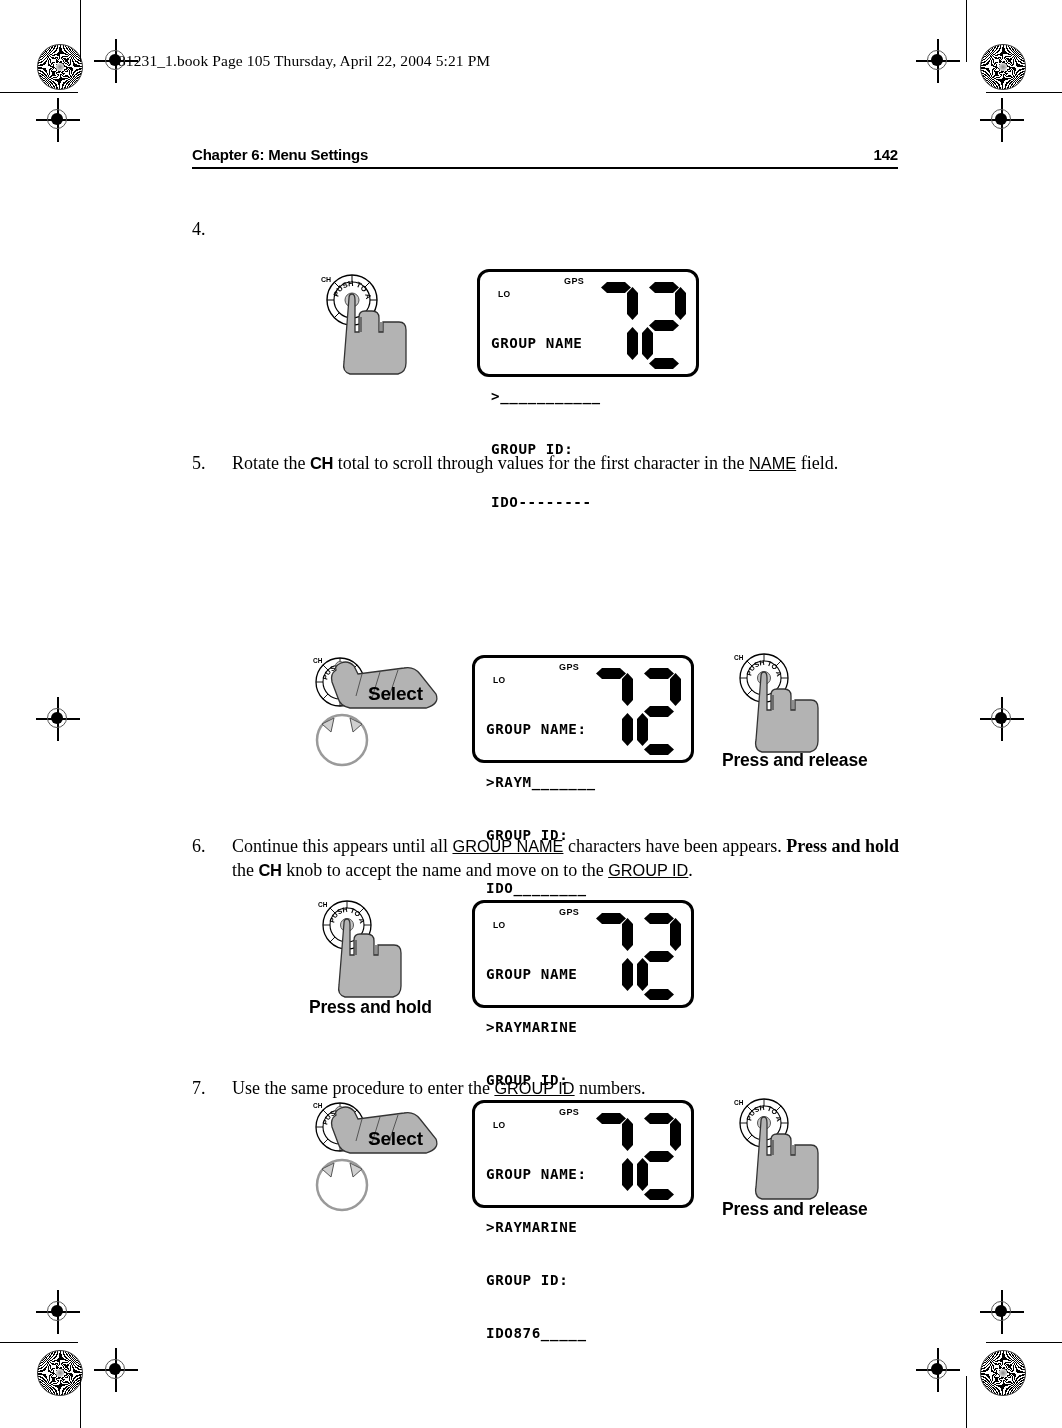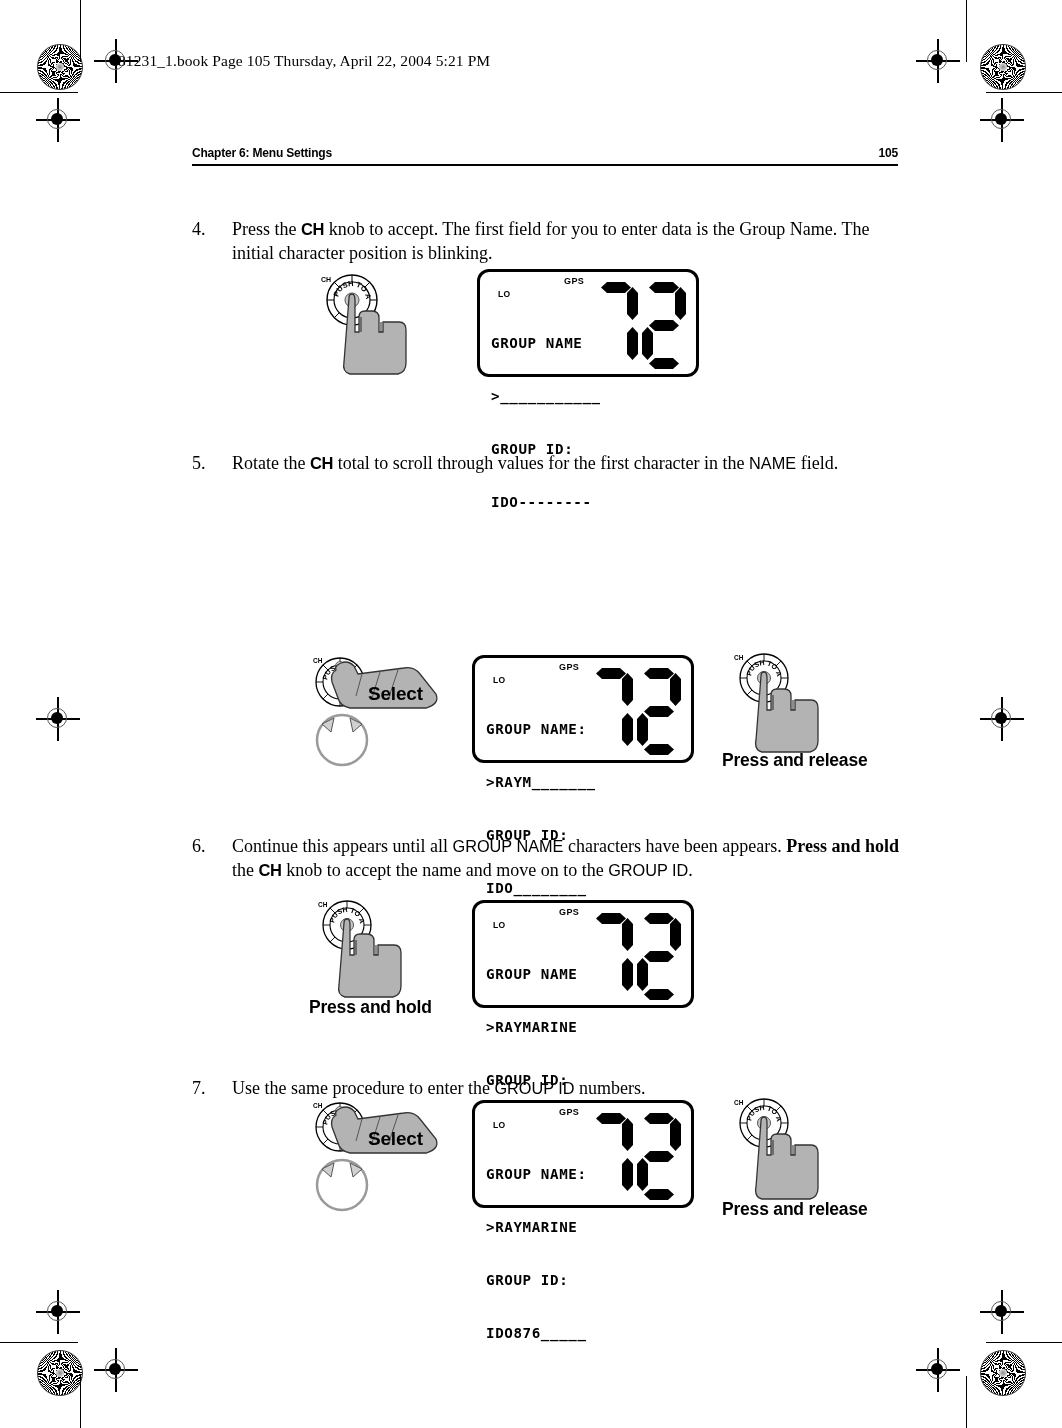--- a/index.html
+++ b/index.html
@@ -98,7 +98,7 @@
     align-items: baseline;
     font-family: "Liberation Sans", sans-serif;
     font-weight: bold;
-    font-size: 12px;
+    font-size: 15px;
     letter-spacing: -0.2px;
   }
   .page-header .rule {

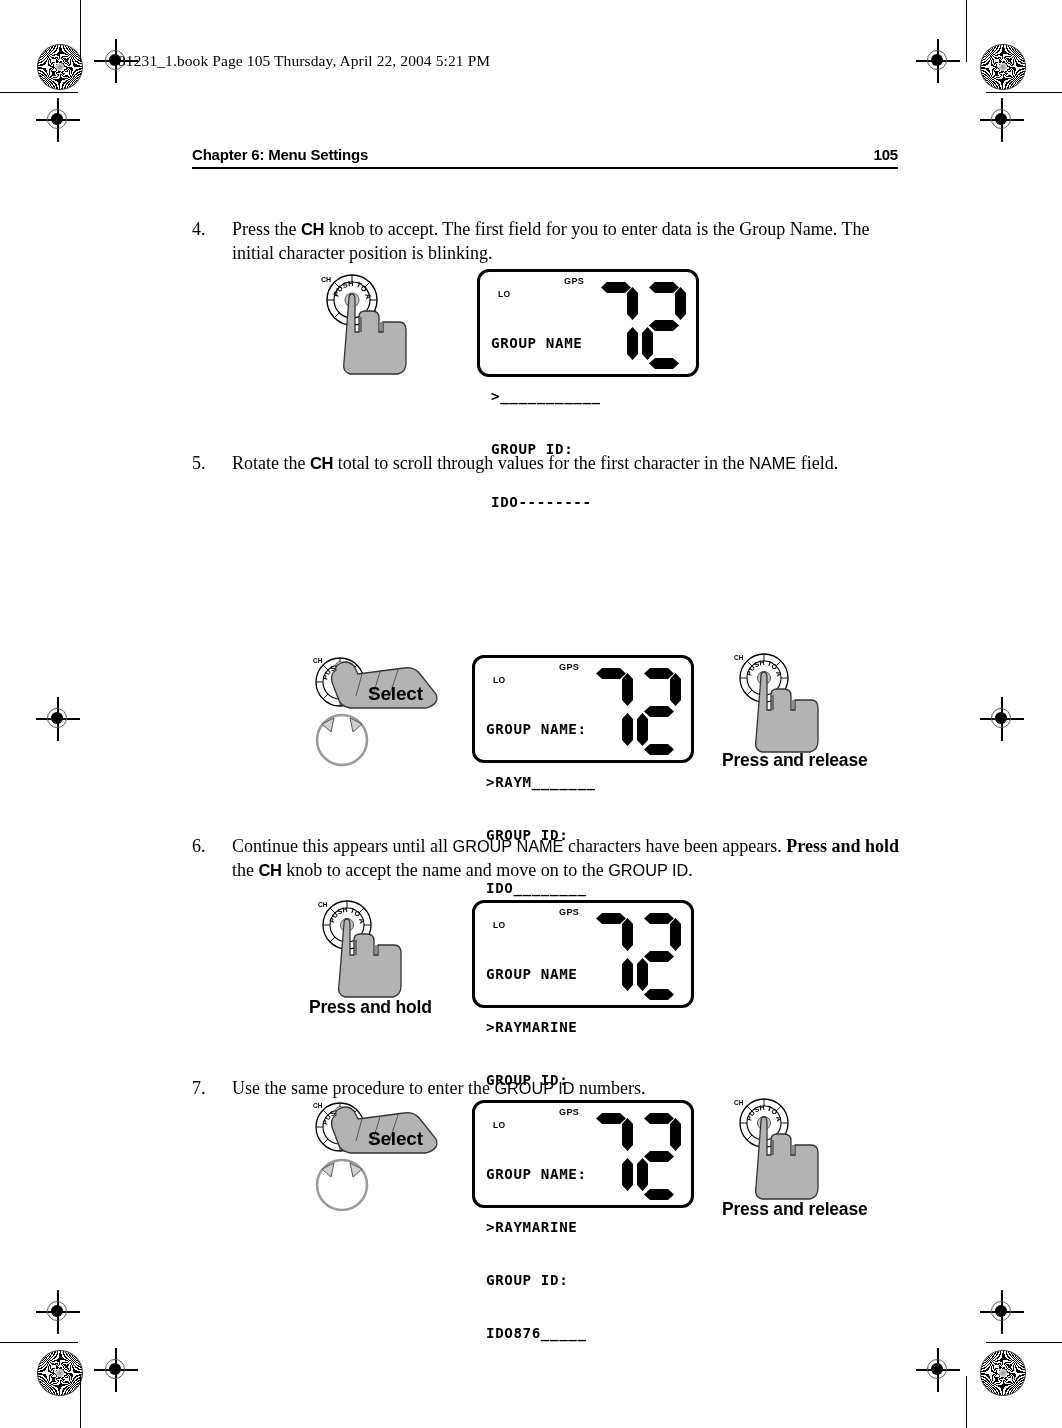--- a/index.html
+++ b/index.html
@@ -306,7 +306,7 @@
 <div class="page-header">
   <div class="row">
     <span>Chapter 6: Menu Settings</span>
-    <span>105</span>
+    <span>142</span>
   </div>
   <div class="rule"></div>
 </div>

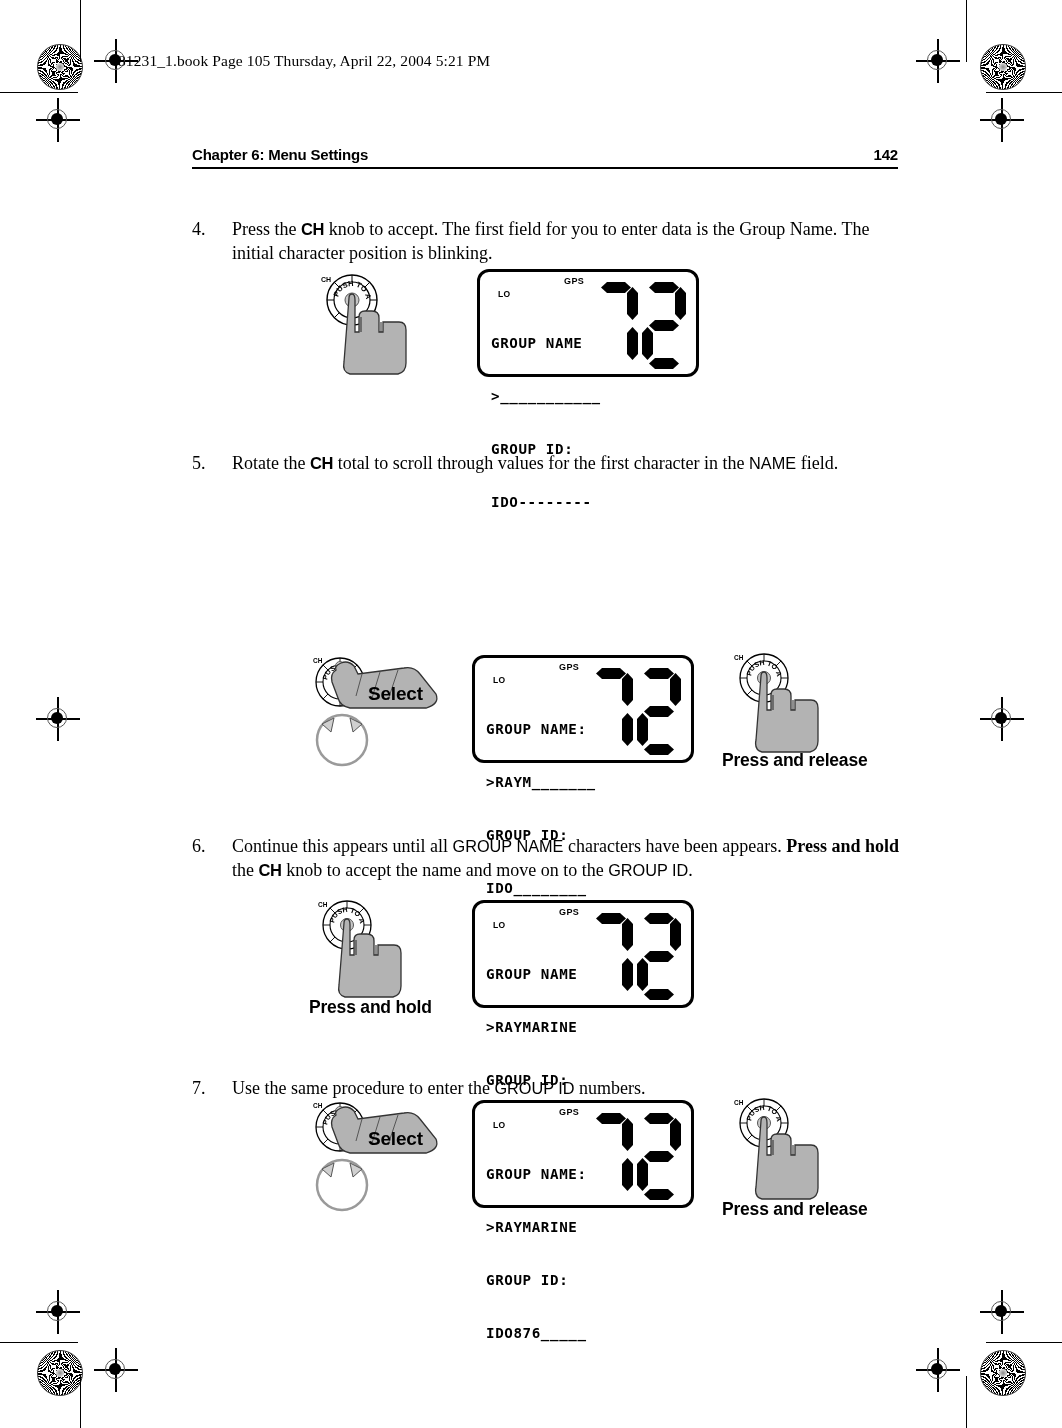--- a/index.html
+++ b/index.html
@@ -313,9 +313,6 @@
 
 <div class="step" style="position:absolute; left:100px; top:204px; width:800px;">
   <div class="num">4.</div>
-  <div class="body">
-    <span>Press the </span><span class="ch">CH</span><span> knob to accept. The first field for you to enter data is the Group Name. The initial character position is blinking.</span>
-  </div>
 </div>
 
 <div class="knob-fig" style="left:305px; top:270px;">

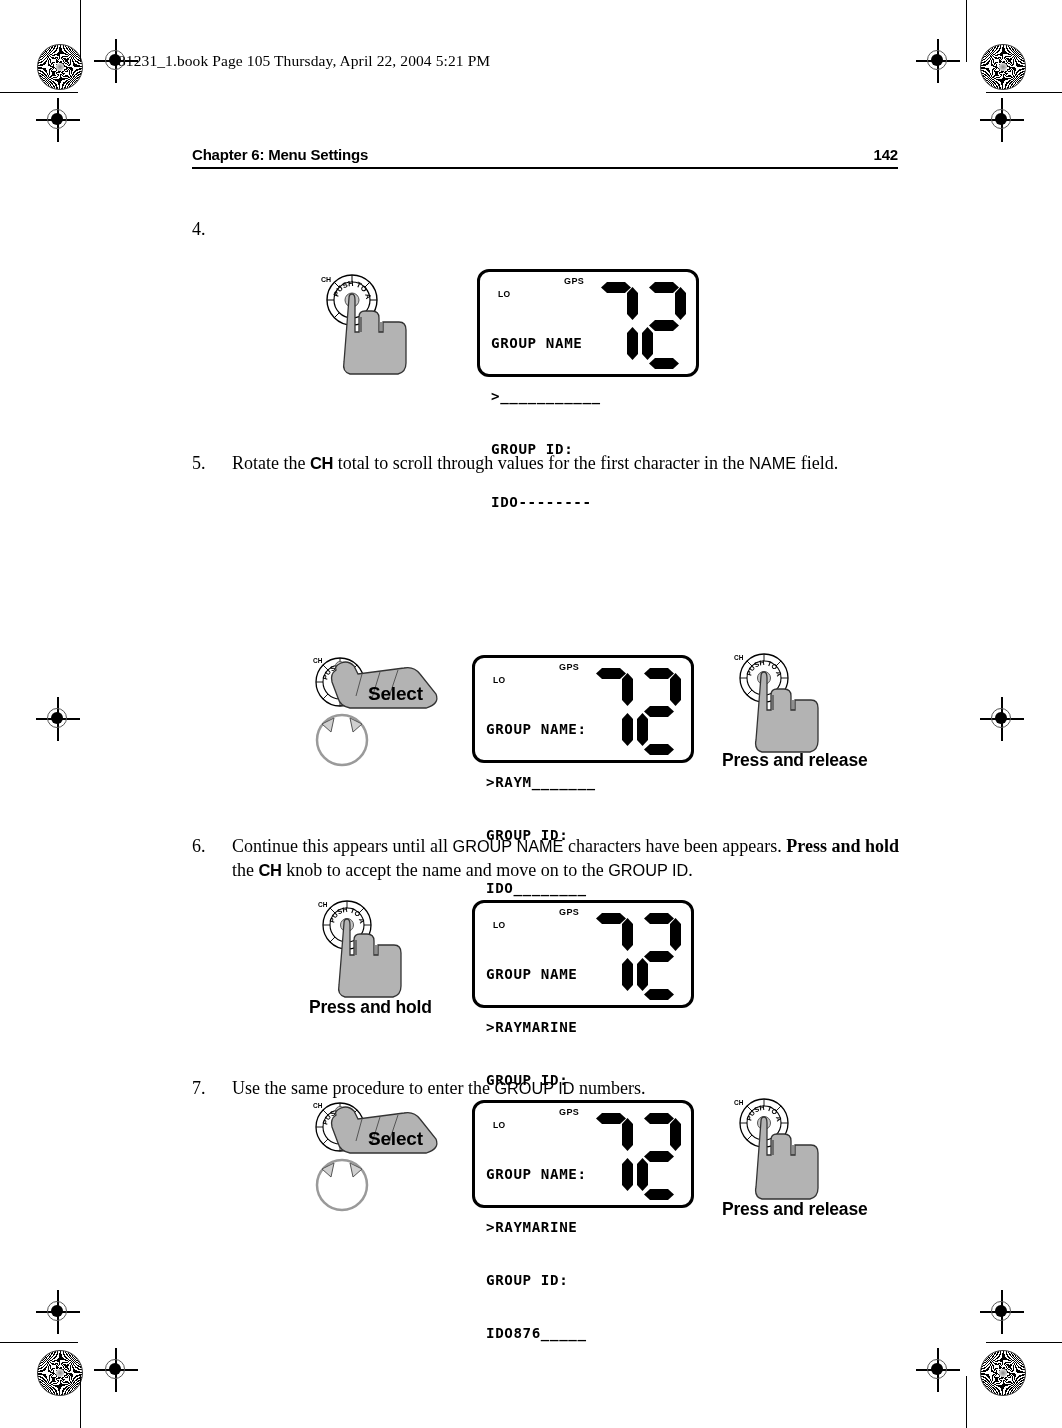--- a/index.html
+++ b/index.html
@@ -129,7 +129,7 @@
     line-height: 1.33;
     margin-top: 11px;
   }
-  .sans { font-family: "Liberation Sans", sans-serif; font-size: 16.3px; }
+  .sans { font-family: "Liberation Sans", sans-serif; font-size: 16.3px; text-decoration: underline; }
   .ch {
     font-family: "Liberation Sans", sans-serif;
     font-weight: bold;

